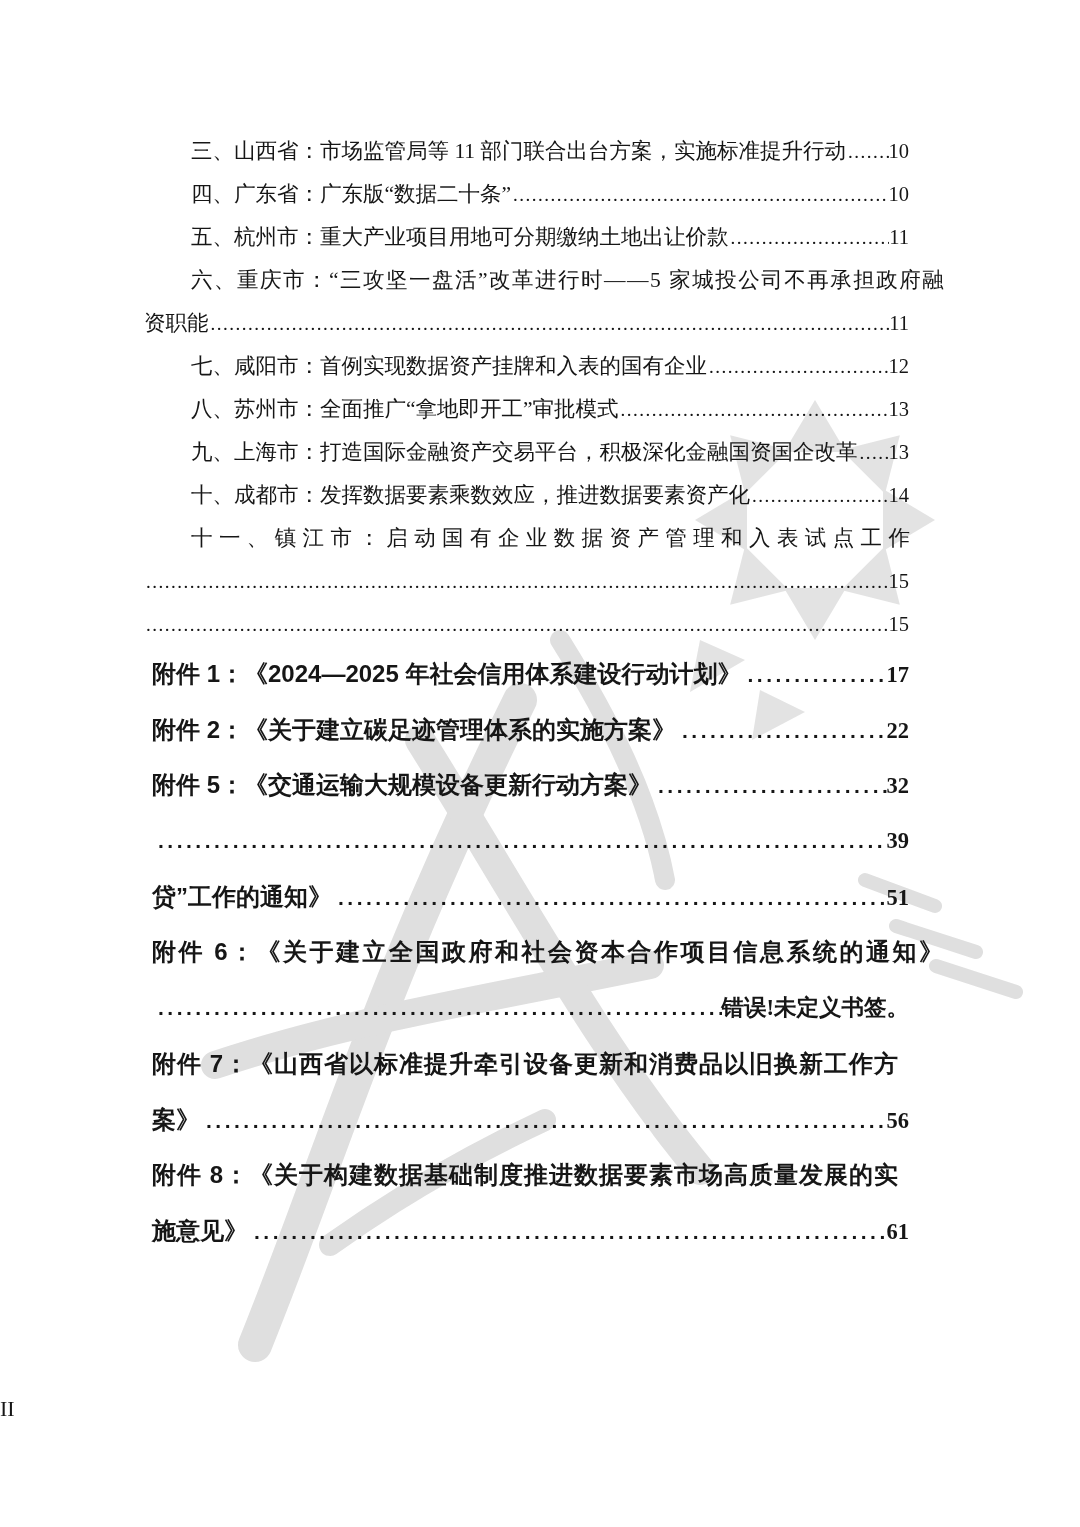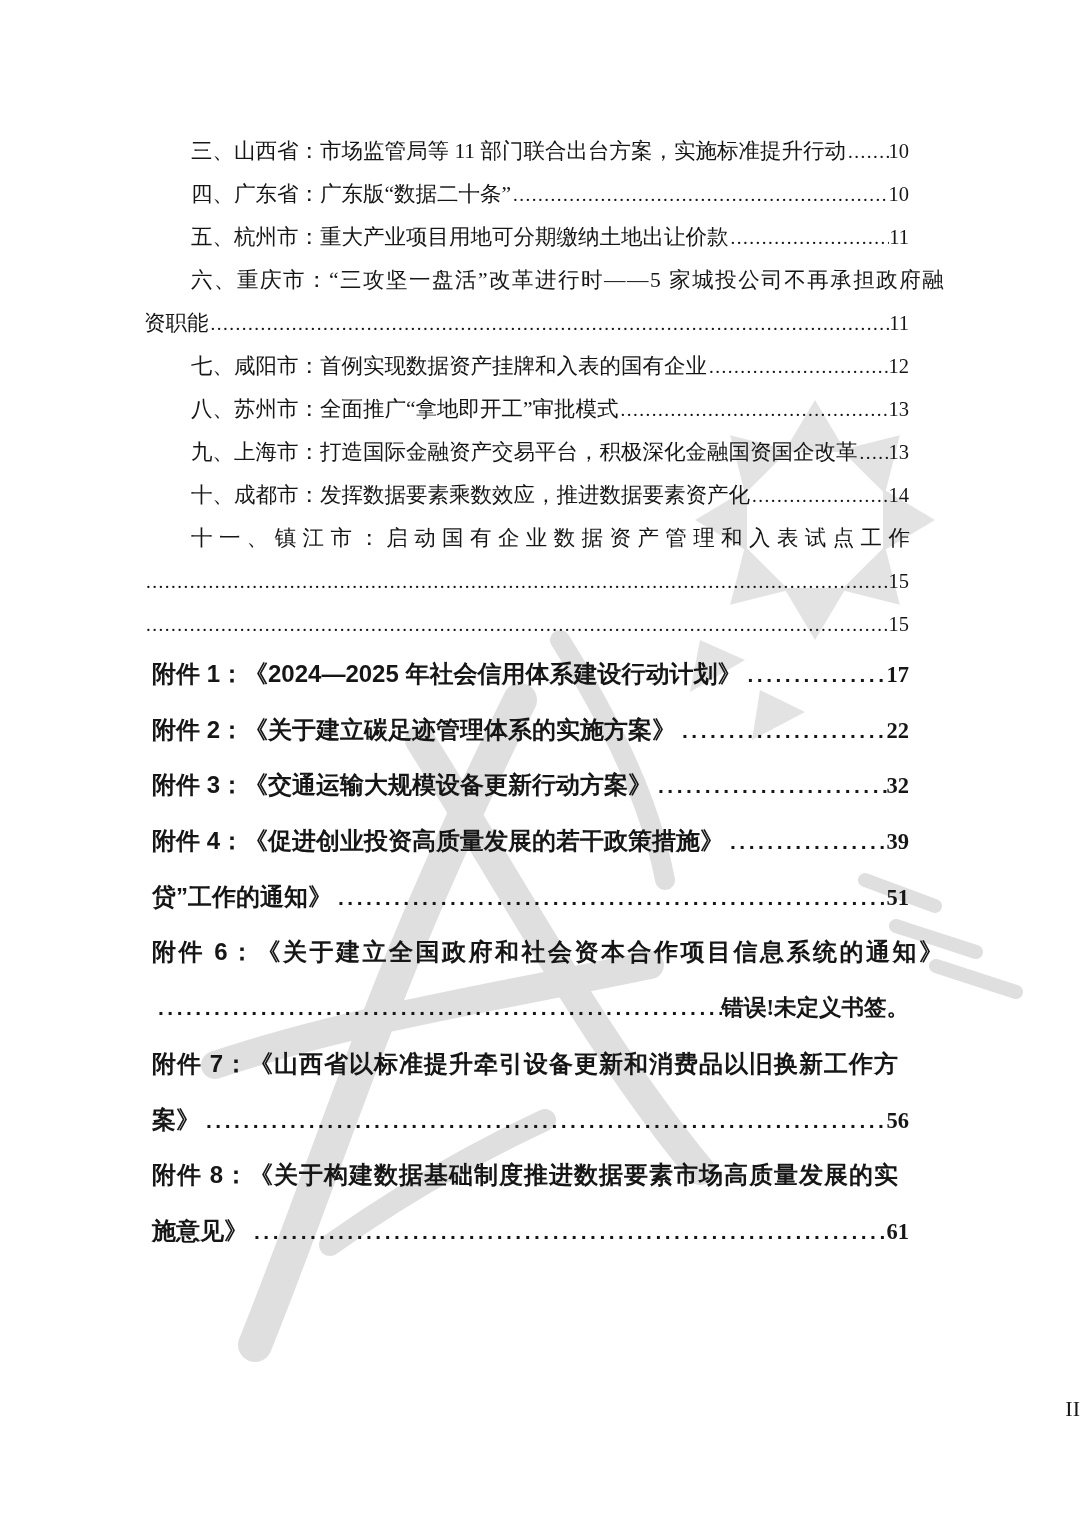--- a/index.html
+++ b/index.html
@@ -172,7 +172,7 @@
       </div>
 
       <div class="row">
-        <span class="txt">附件 3：《交通运输大规模设备更新行动方案》</span>
+        <span class="txt">附件 5：《交通运输大规模设备更新行动方案》</span>
         <span class="leader"></span>
         <span class="pagenum">32</span>
       </div>

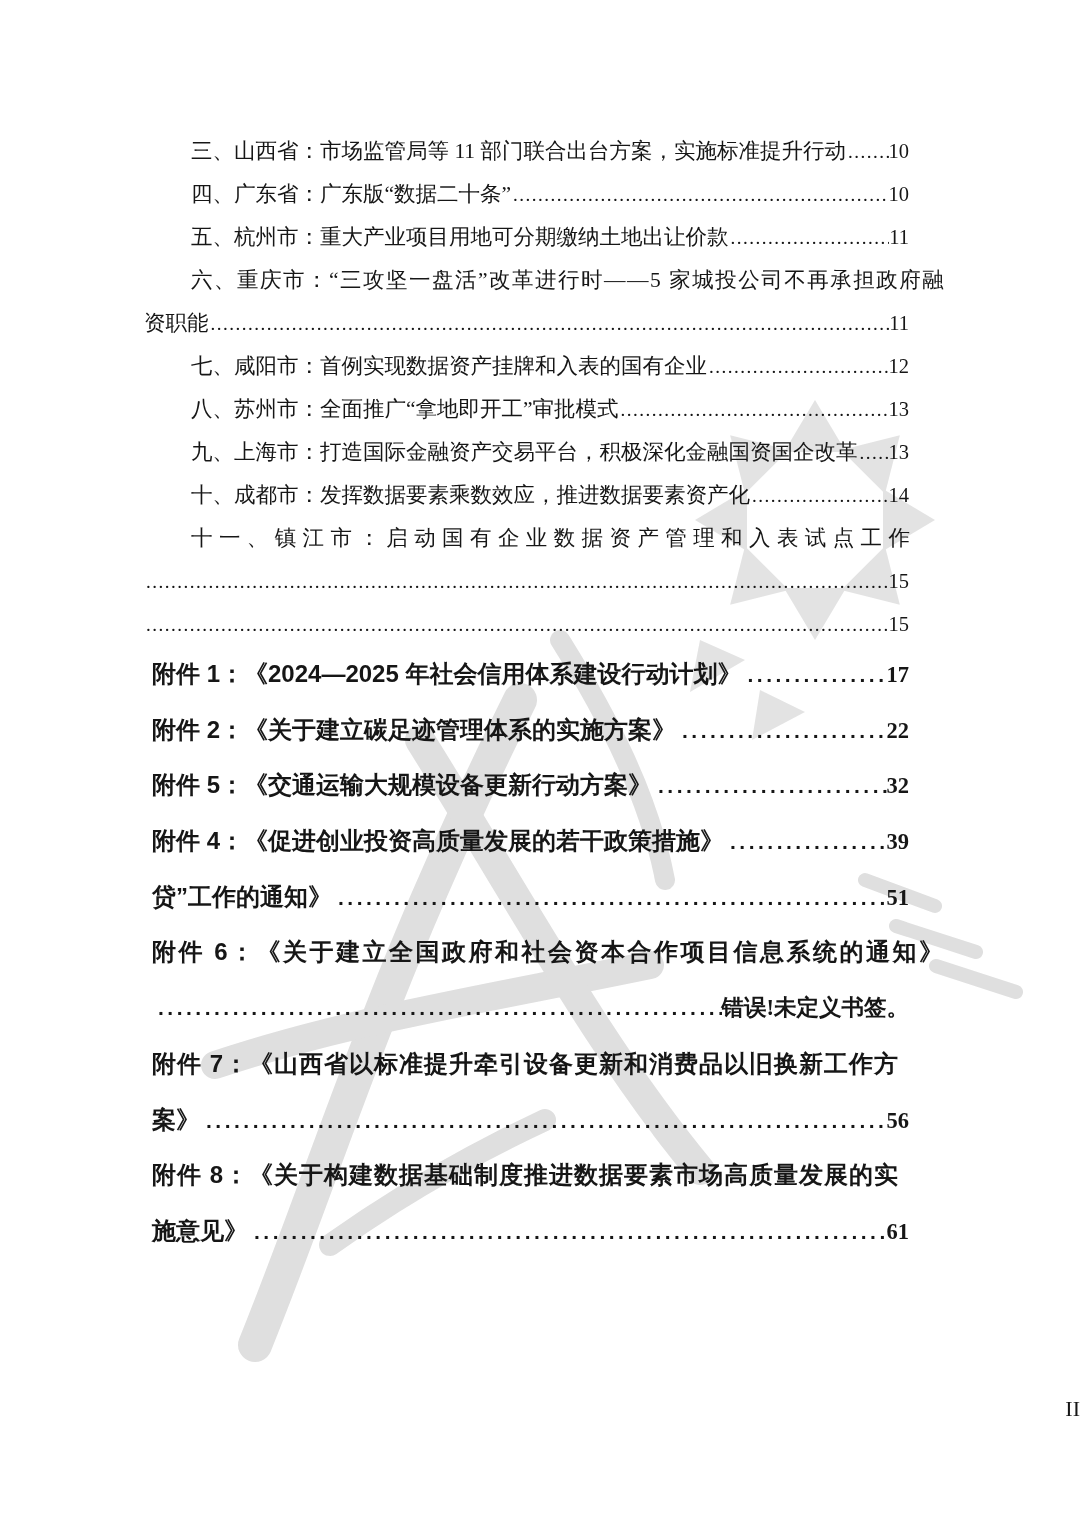--- a/index.html
+++ b/index.html
@@ -178,7 +178,6 @@
       </div>
 
       <div class="row">
-        <span class="txt">附件 4：《促进创业投资高质量发展的若干政策措施》</span>
         <span class="leader"></span>
         <span class="pagenum">39</span>
       </div>

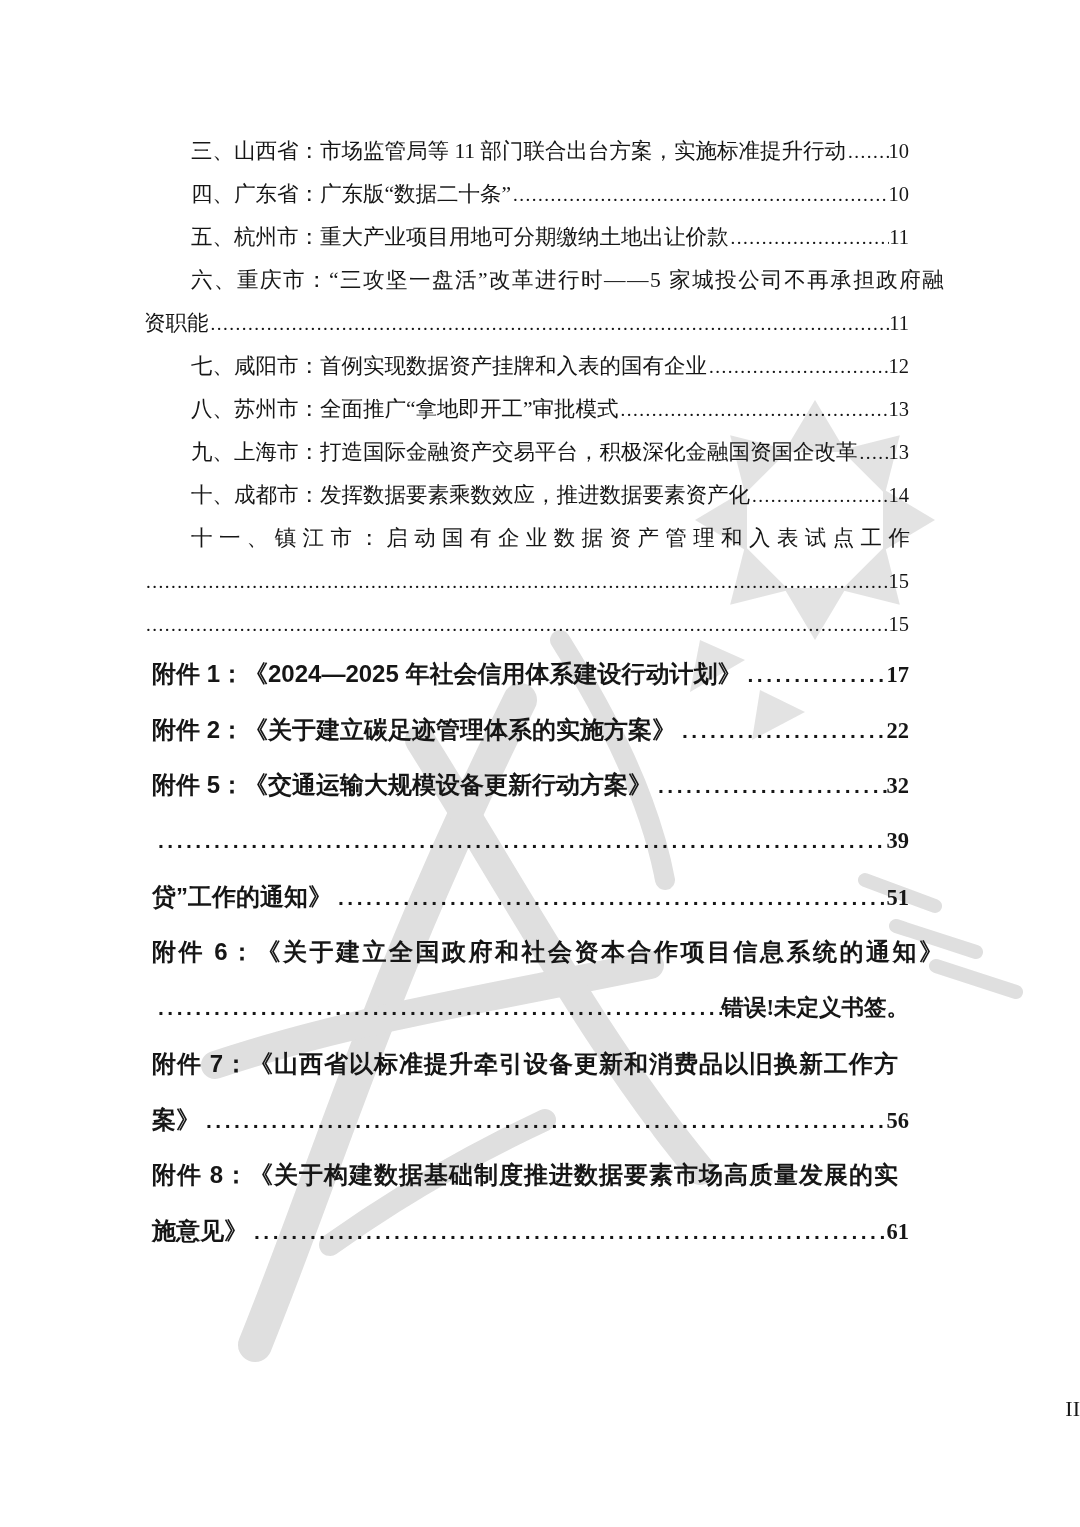--- a/index.html
+++ b/index.html
@@ -53,7 +53,7 @@
   .ls-att6{letter-spacing:2.5px;text-align:right;}
   .footer{
     position:absolute;top:1396px;left:0;width:1080px;
-    text-align:right;font-size:22px;z-index:1;
+    text-align:left;font-size:22px;z-index:1;
     font-family:"Liberation Serif",serif;
   }
 </style>

